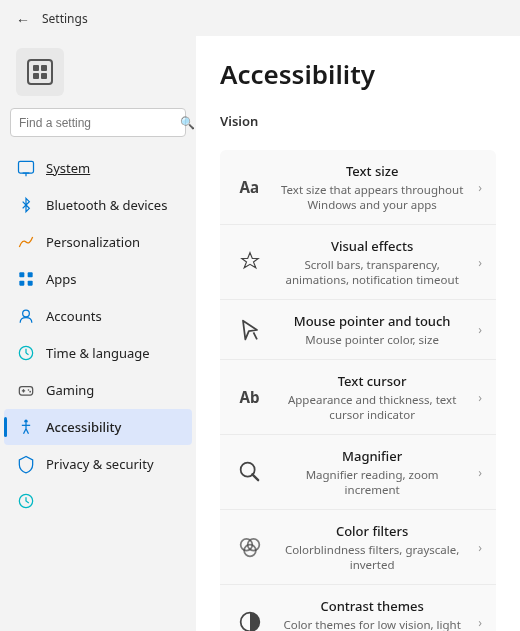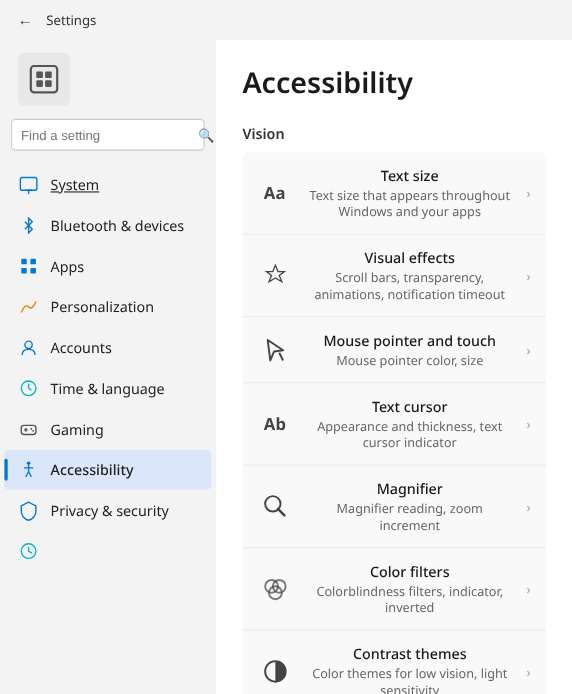--- a/index.html
+++ b/index.html
@@ -132,7 +132,7 @@
       font-size: 13px;
       font-weight: 600;
       color: #333;
-      margin-bottom: 8px;
+      margin-bottom: 20px;
       margin-top: 4px;
     }
     .settings-list {

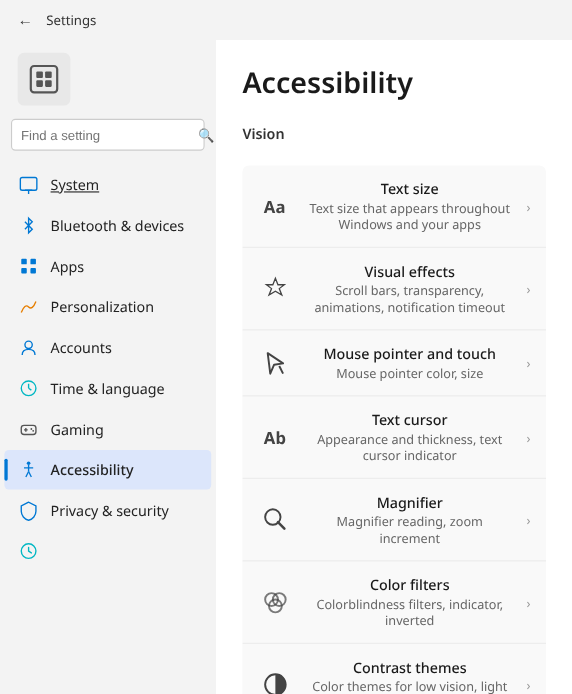--- a/index.html
+++ b/index.html
@@ -237,6 +237,16 @@
           <div class="sidebar-item">
             <span class="sidebar-item-icon">
               <svg width="20" height="20" viewBox="0 0 24 24" fill="none">
+                <path d="M4 18 Q8 8 12 12 Q16 16 20 6" stroke="#e67e00" stroke-width="1.5" fill="none"></path>
+              </svg>
+            </span>
+            <span style="font-size: 13px;">Personalization</span>
+          </div>
+        </div>
+        <div class="sidebar-item-wrapper" style="position: relative;">
+          <div class="sidebar-item">
+            <span class="sidebar-item-icon">
+              <svg width="20" height="20" viewBox="0 0 24 24" fill="none">
                 <rect x="4" y="4" width="6" height="6" rx="1" fill="#0078d4"></rect>
                 <rect x="14" y="4" width="6" height="6" rx="1" fill="#0078d4"></rect>
                 <rect x="4" y="14" width="6" height="6" rx="1" fill="#0078d4"></rect>
@@ -244,16 +254,6 @@
               </svg>
             </span>
             <span style="font-size: 13px;">Apps</span>
-          </div>
-        </div>
-        <div class="sidebar-item-wrapper" style="position: relative;">
-          <div class="sidebar-item">
-            <span class="sidebar-item-icon">
-              <svg width="20" height="20" viewBox="0 0 24 24" fill="none">
-                <path d="M4 18 Q8 8 12 12 Q16 16 20 6" stroke="#e67e00" stroke-width="1.5" fill="none"></path>
-              </svg>
-            </span>
-            <span style="font-size: 13px;">Personalization</span>
           </div>
         </div>
         <div class="sidebar-item-wrapper" style="position: relative;">

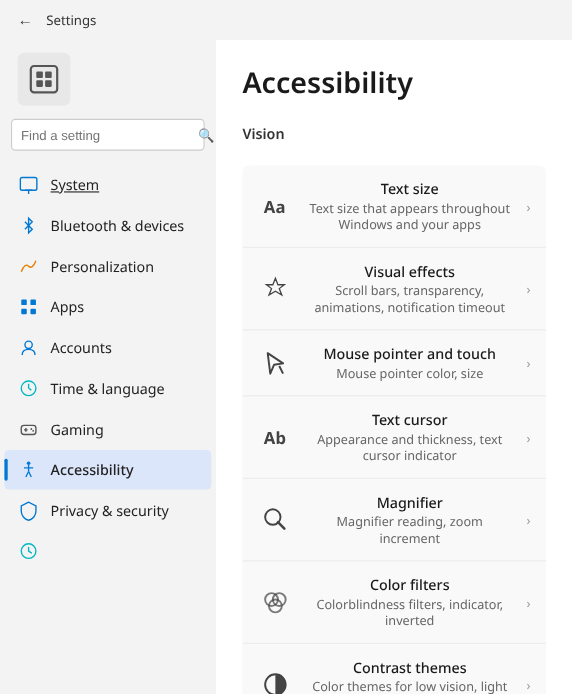--- a/index.html
+++ b/index.html
@@ -408,7 +408,7 @@
             </div>
             <div class="setting-text">
               <div class="setting-name">Color filters</div>
-              <div class="setting-desc">Colorblindness filters, indicator, inverted</div>
+              <div class="setting-desc">Colorblindness filters, grayscale, inverted</div>
             </div>
             <span class="chevron">›</span>
           </div>

